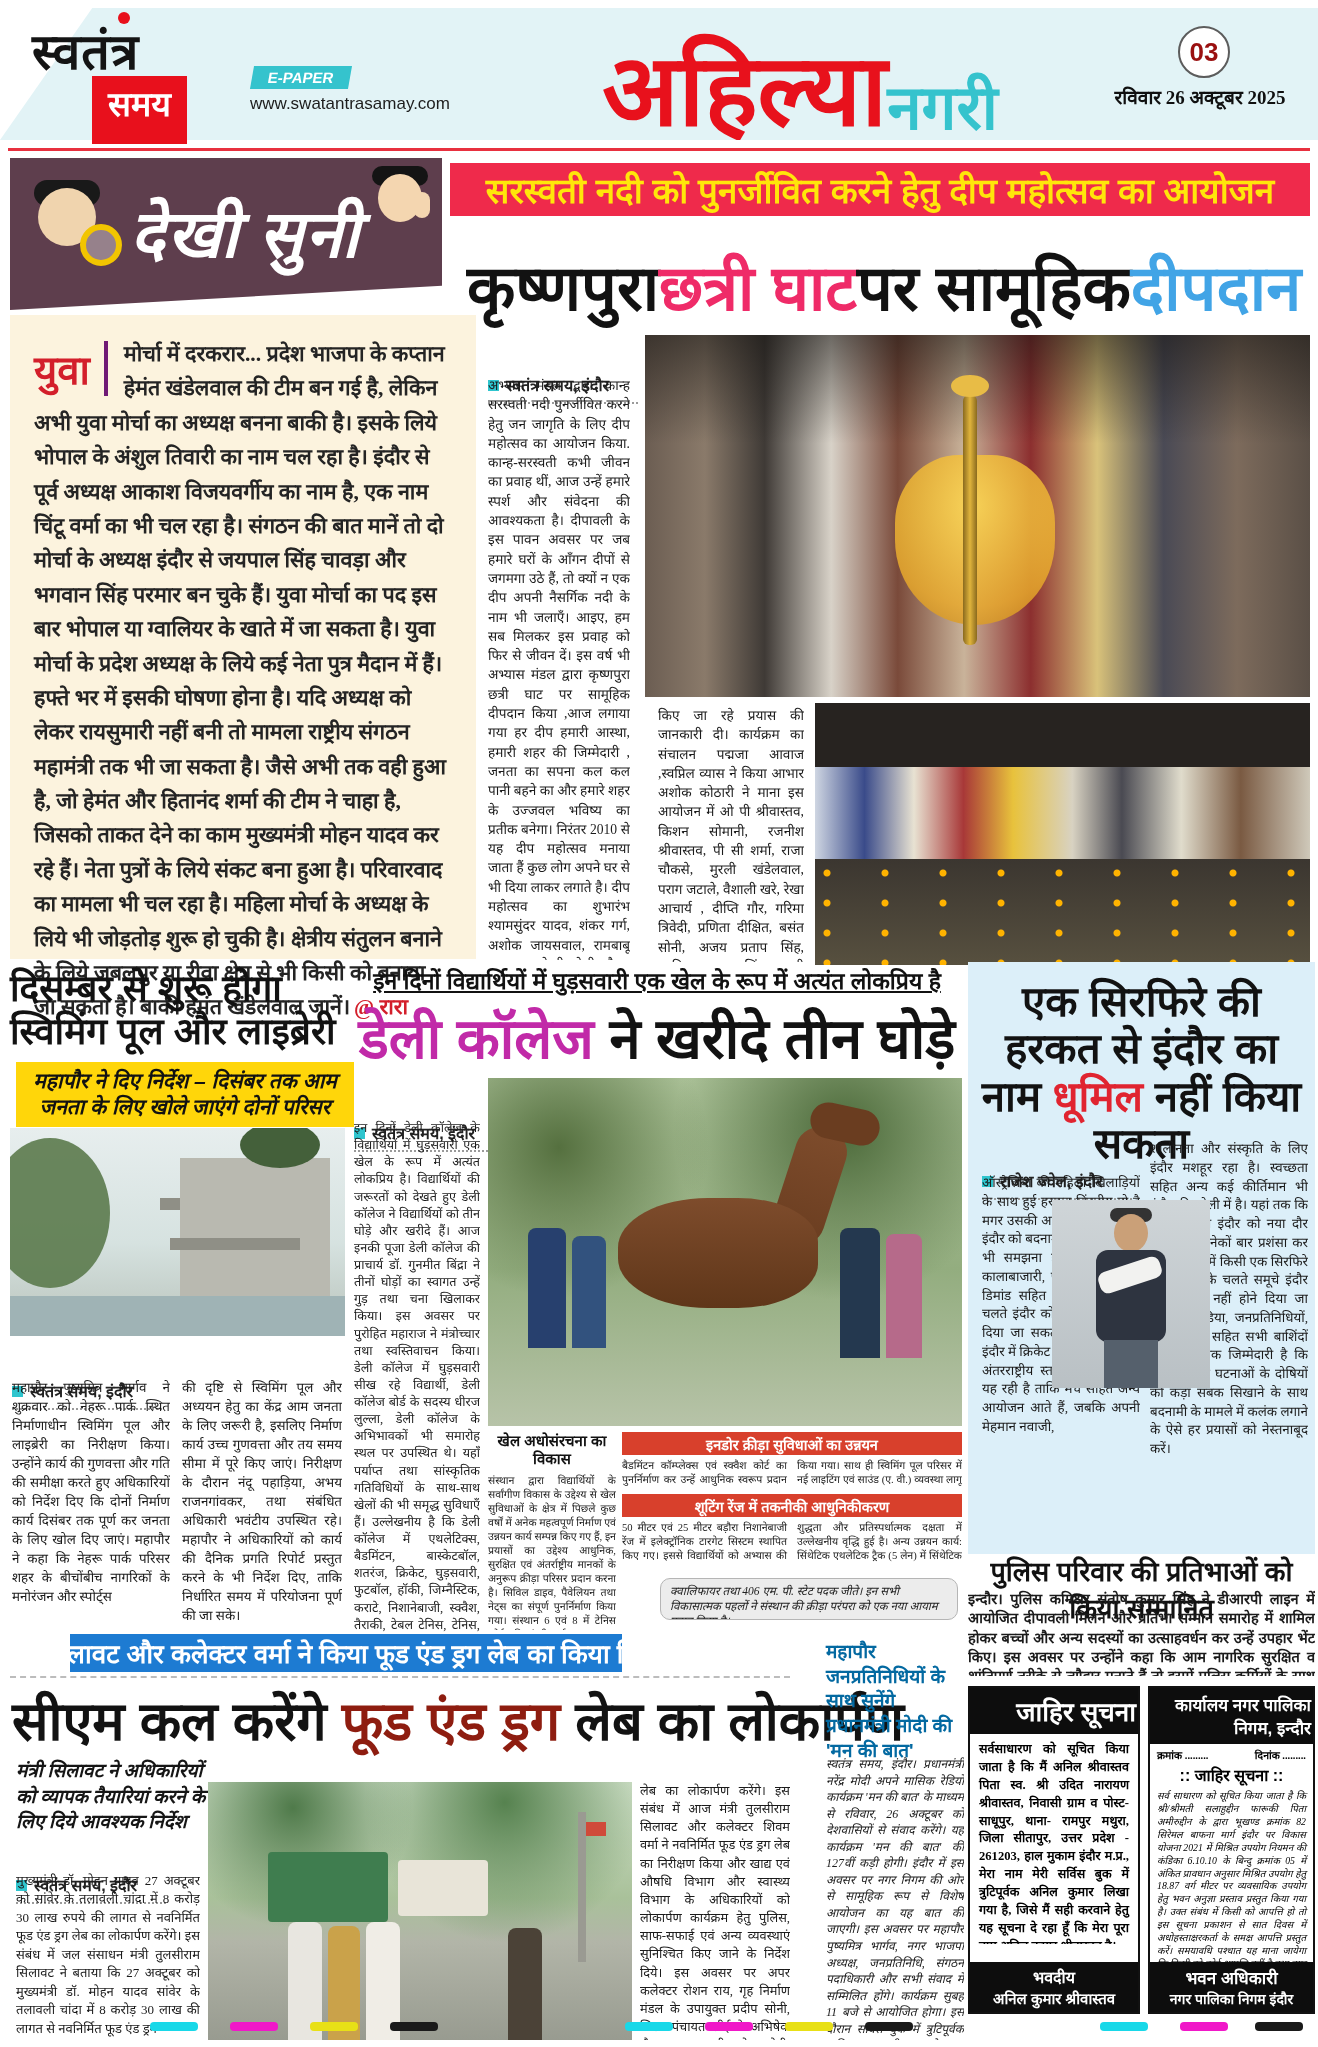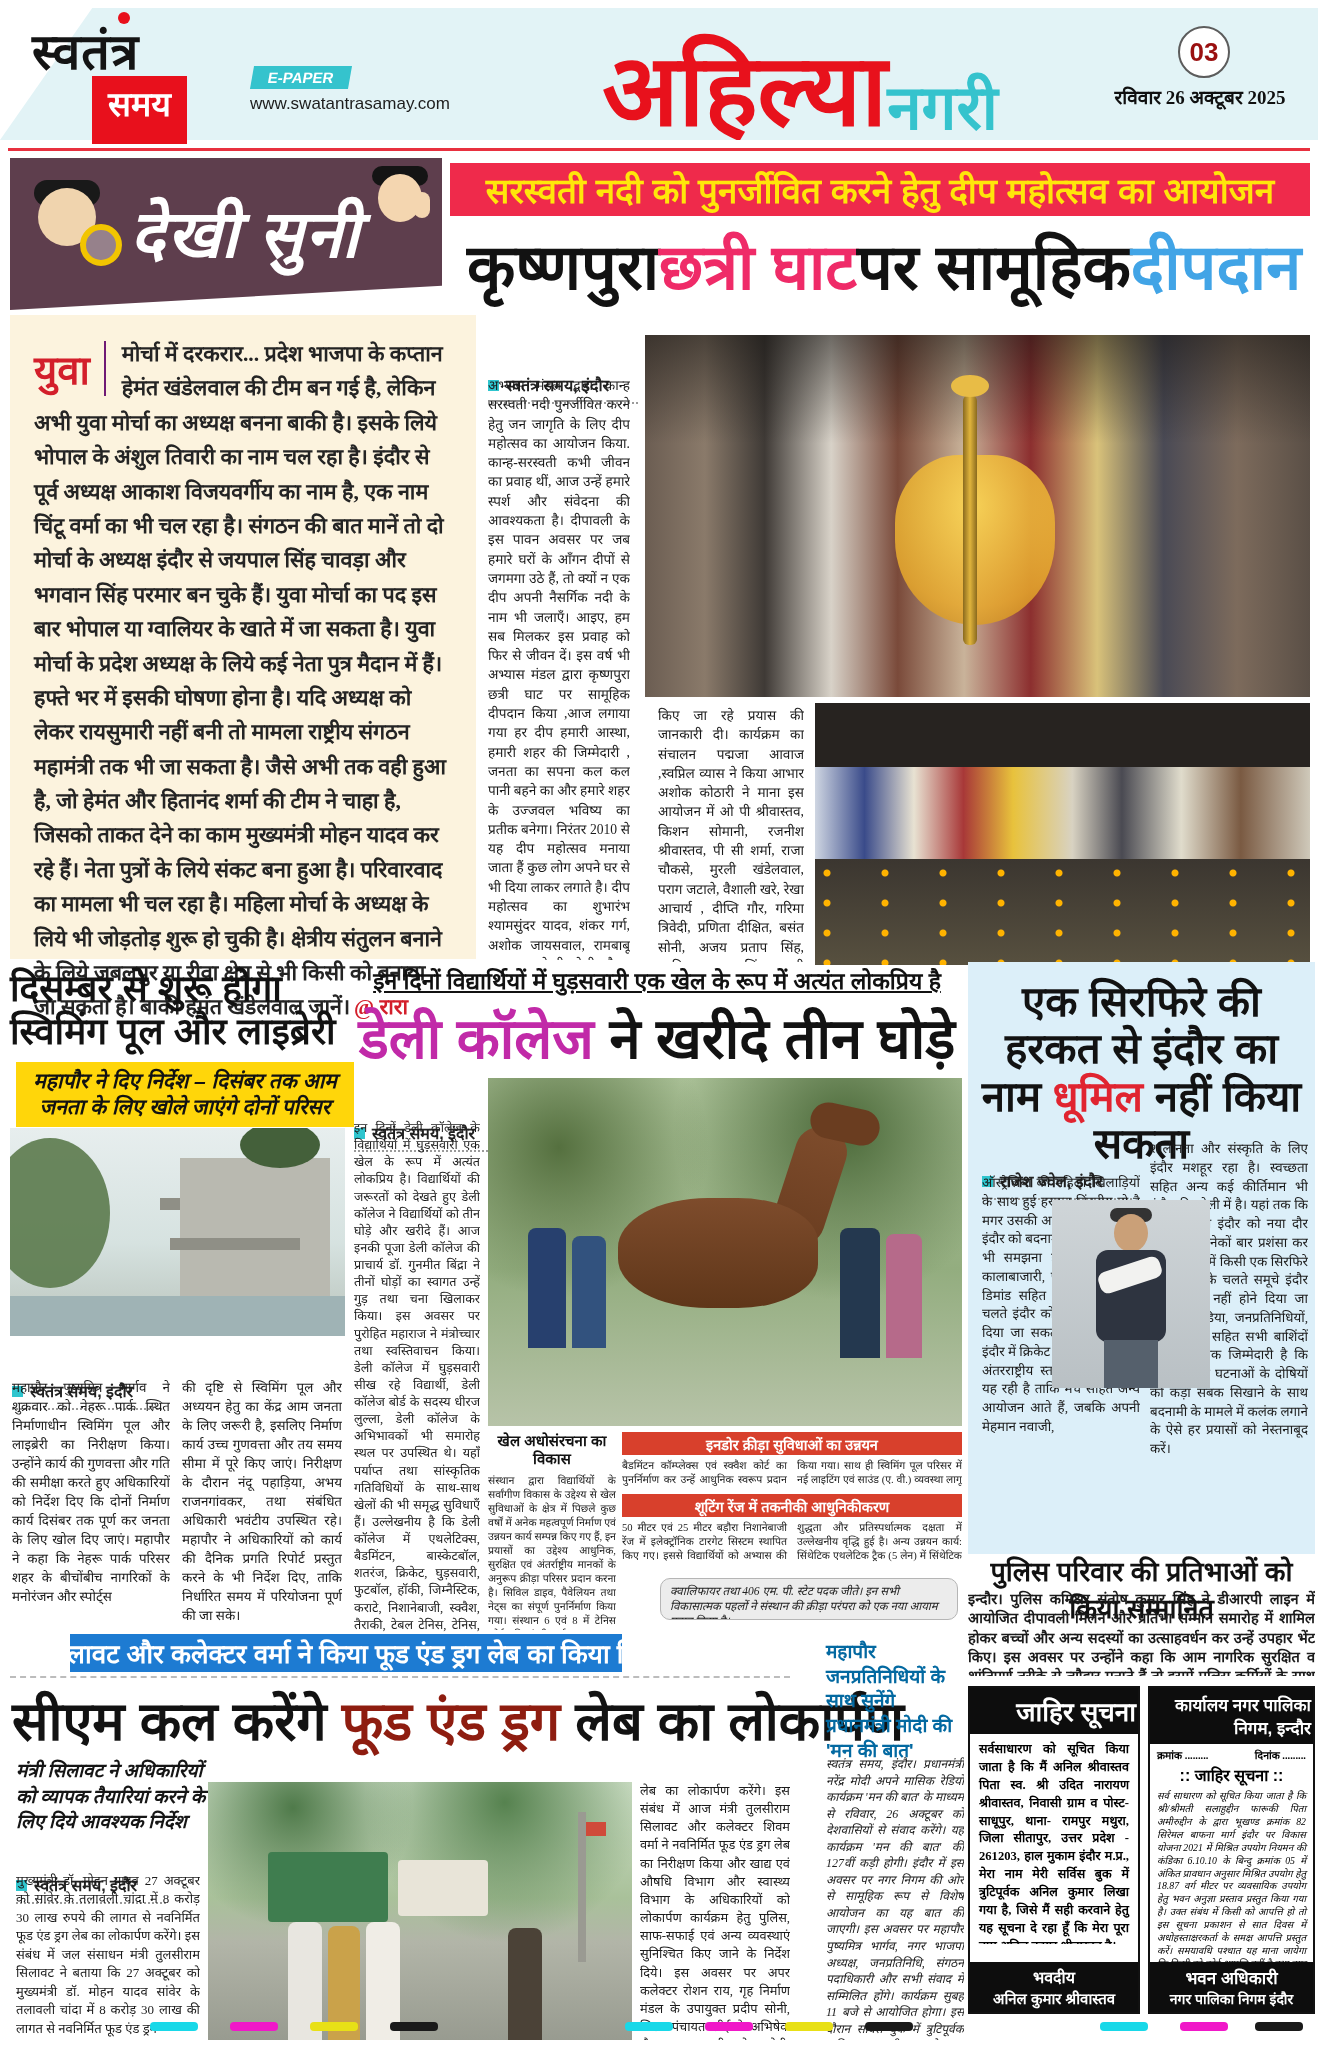--- a/index.html
+++ b/index.html
@@ -57,7 +57,7 @@
   .deep-banner{left:450px;top:163px;width:860px;height:53px;background:#ef2a4b;color:#ffe60a;
                display:flex;align-items:center;justify-content:center;font-size:35px;font-weight:900;
                font-family:"Liberation Sans",sans-serif;}
-  .deep-headline{left:450px;top:222px;width:868px;height:106px;display:flex;align-items:flex-start;
+  .deep-headline{left:450px;top:222px;width:868px;height:106px;display:flex;align-items:flex-end;
                  justify-content:center;font-size:63px;font-weight:900;font-family:"Liberation Sans",sans-serif;white-space:nowrap;}
   .c-black{color:#121212;} .c-pink{color:#ef2b68;} .c-blue{color:#41a4e6;} .c-maroon{color:#8e1d10;} .c-red{color:#e02430;}
   .col{position:absolute;font-size:13.6px;line-height:1.42;}

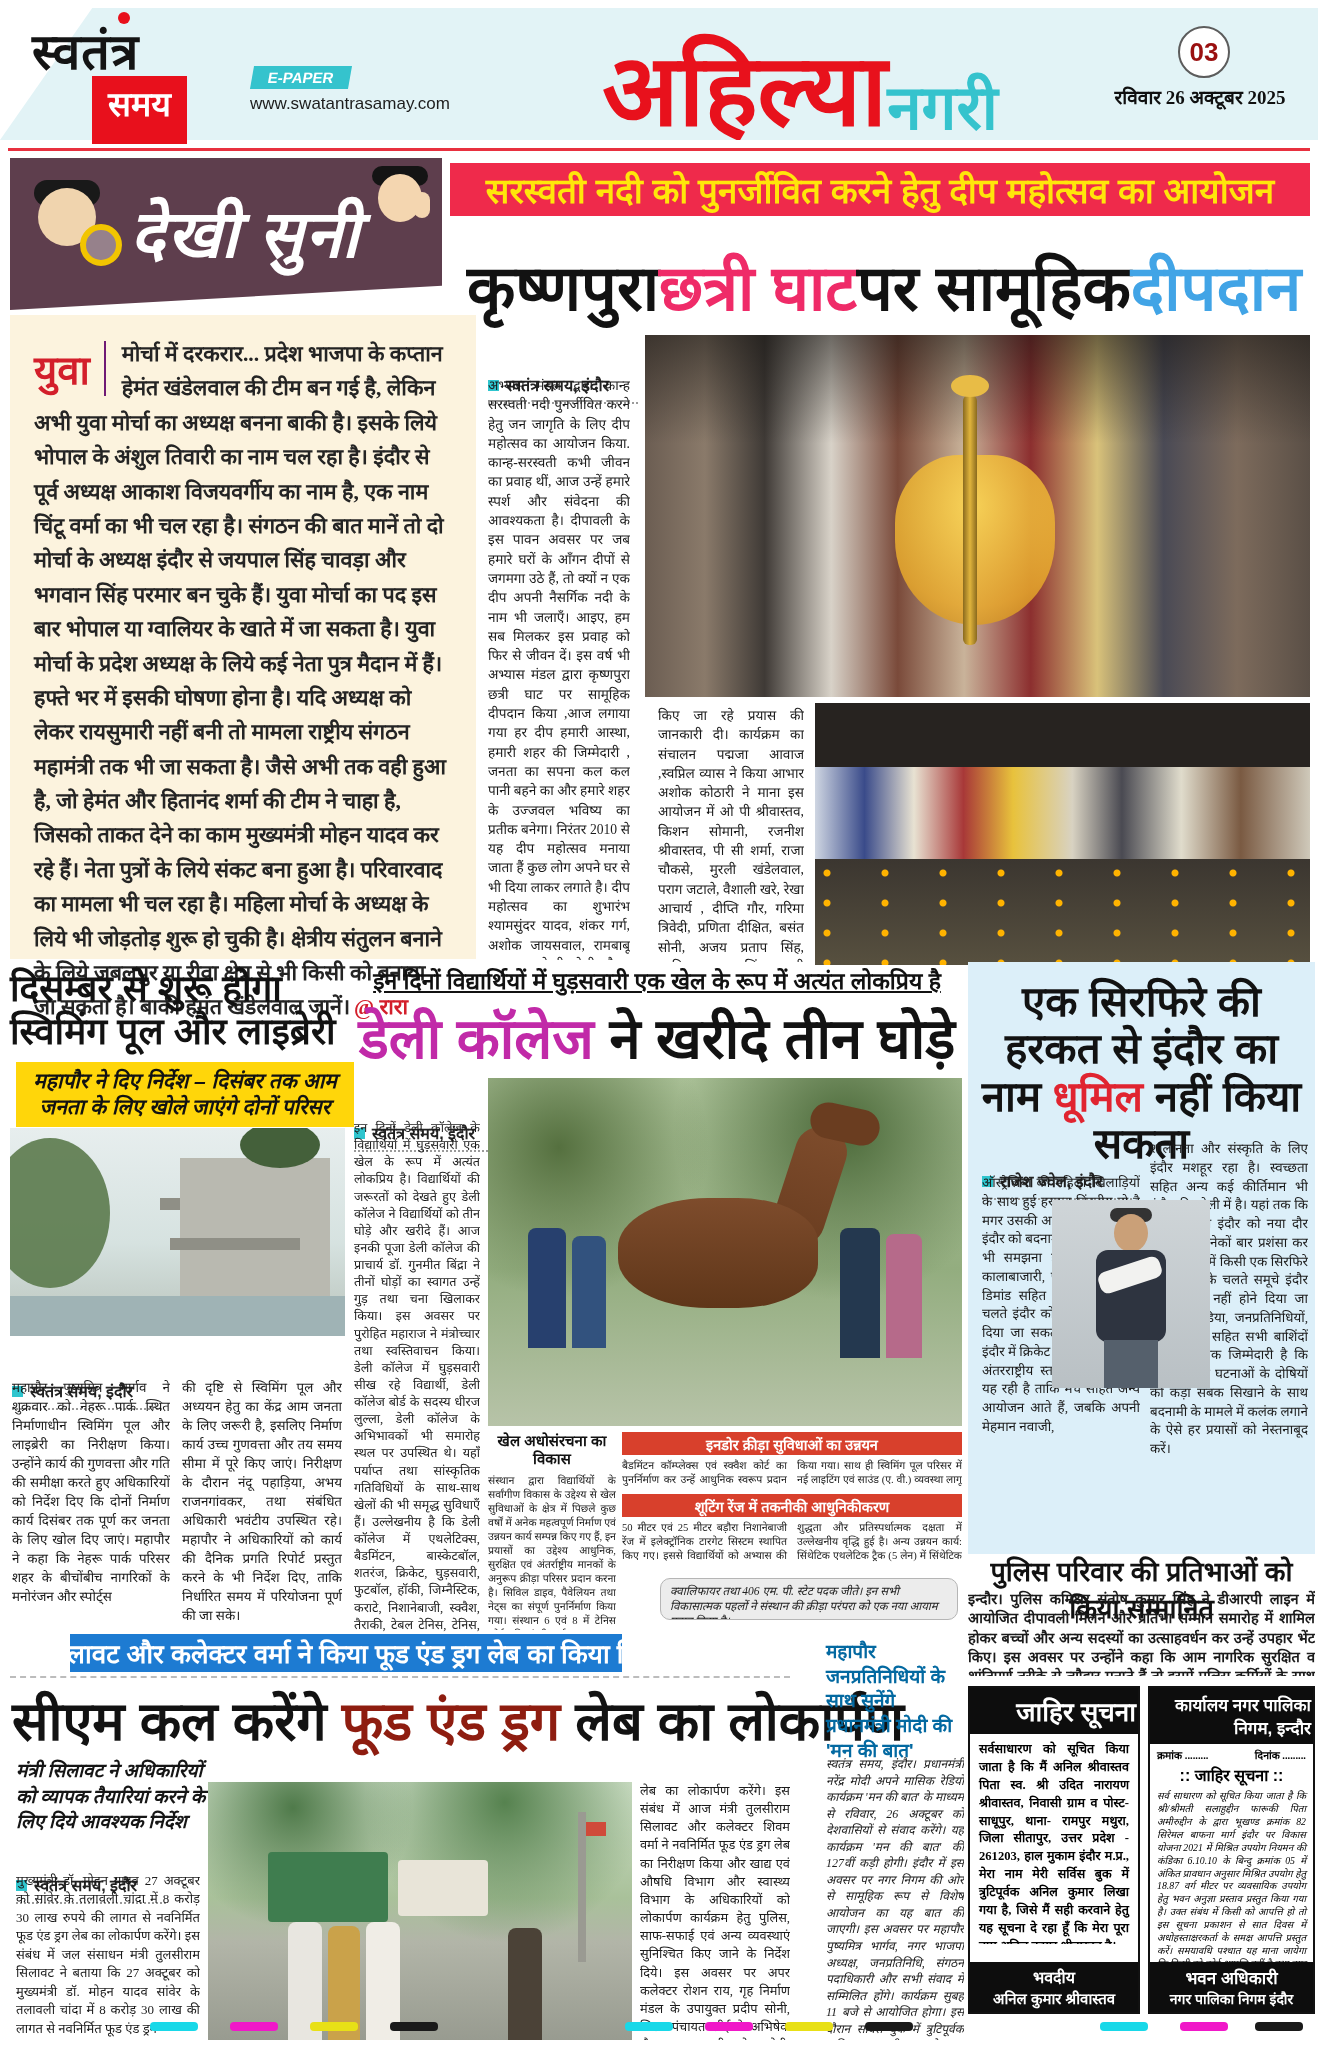--- a/index.html
+++ b/index.html
@@ -49,7 +49,7 @@
   
   .yuva{left:10px;top:315px;width:466px;height:644px;background:#fcf3de;padding:22px 24px;box-sizing:border-box;}
   .yuva-label{float:left;font-size:40px;font-weight:900;color:#d31f2b;margin:4px 16px 4px 0;
-              padding-right:14px;border-right:2px solid #701a75;font-family:"Liberation Sans",sans-serif;}
+              padding-right:14px;border-right:4px solid #701a75;font-family:"Liberation Sans",sans-serif;}
   .yuva-text{font-size:21.5px;line-height:1.6;font-weight:700;color:#242424;text-align:justify;}
   .yuva-sign{color:#d31f2b;font-weight:900;}
 

